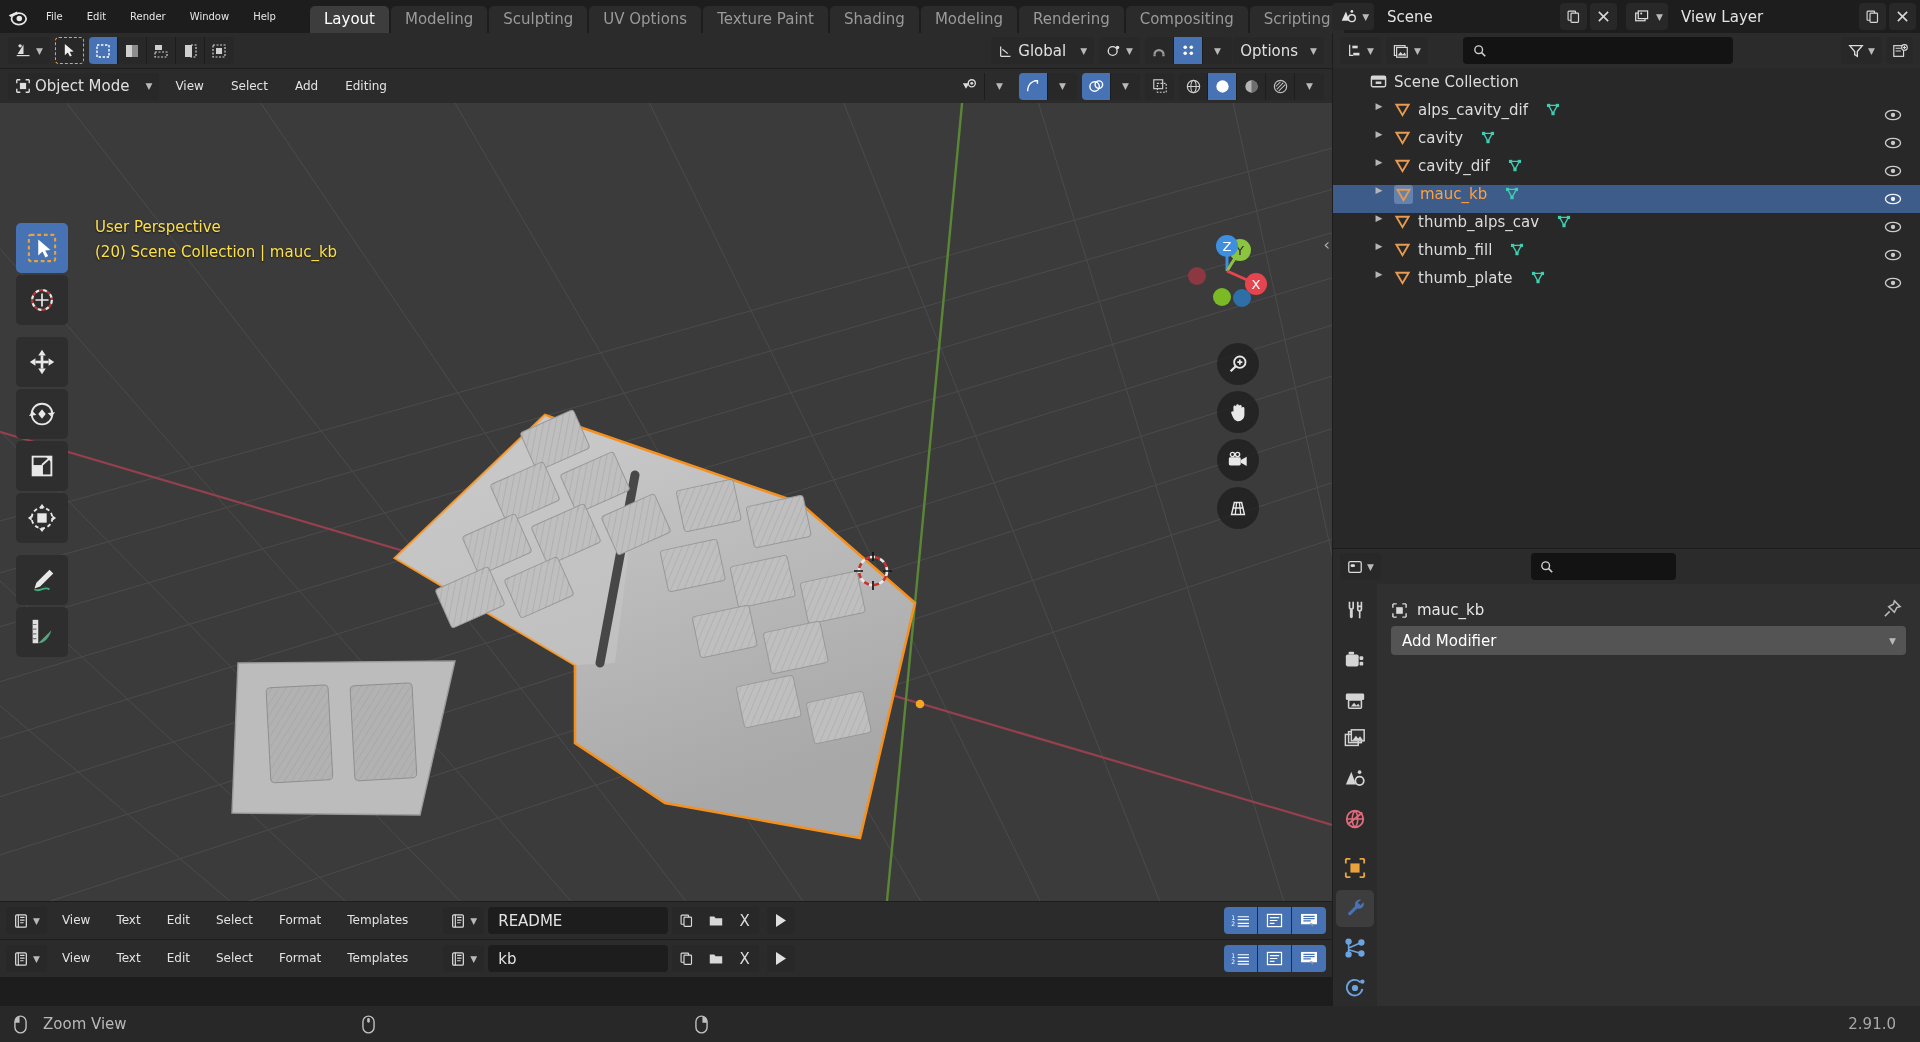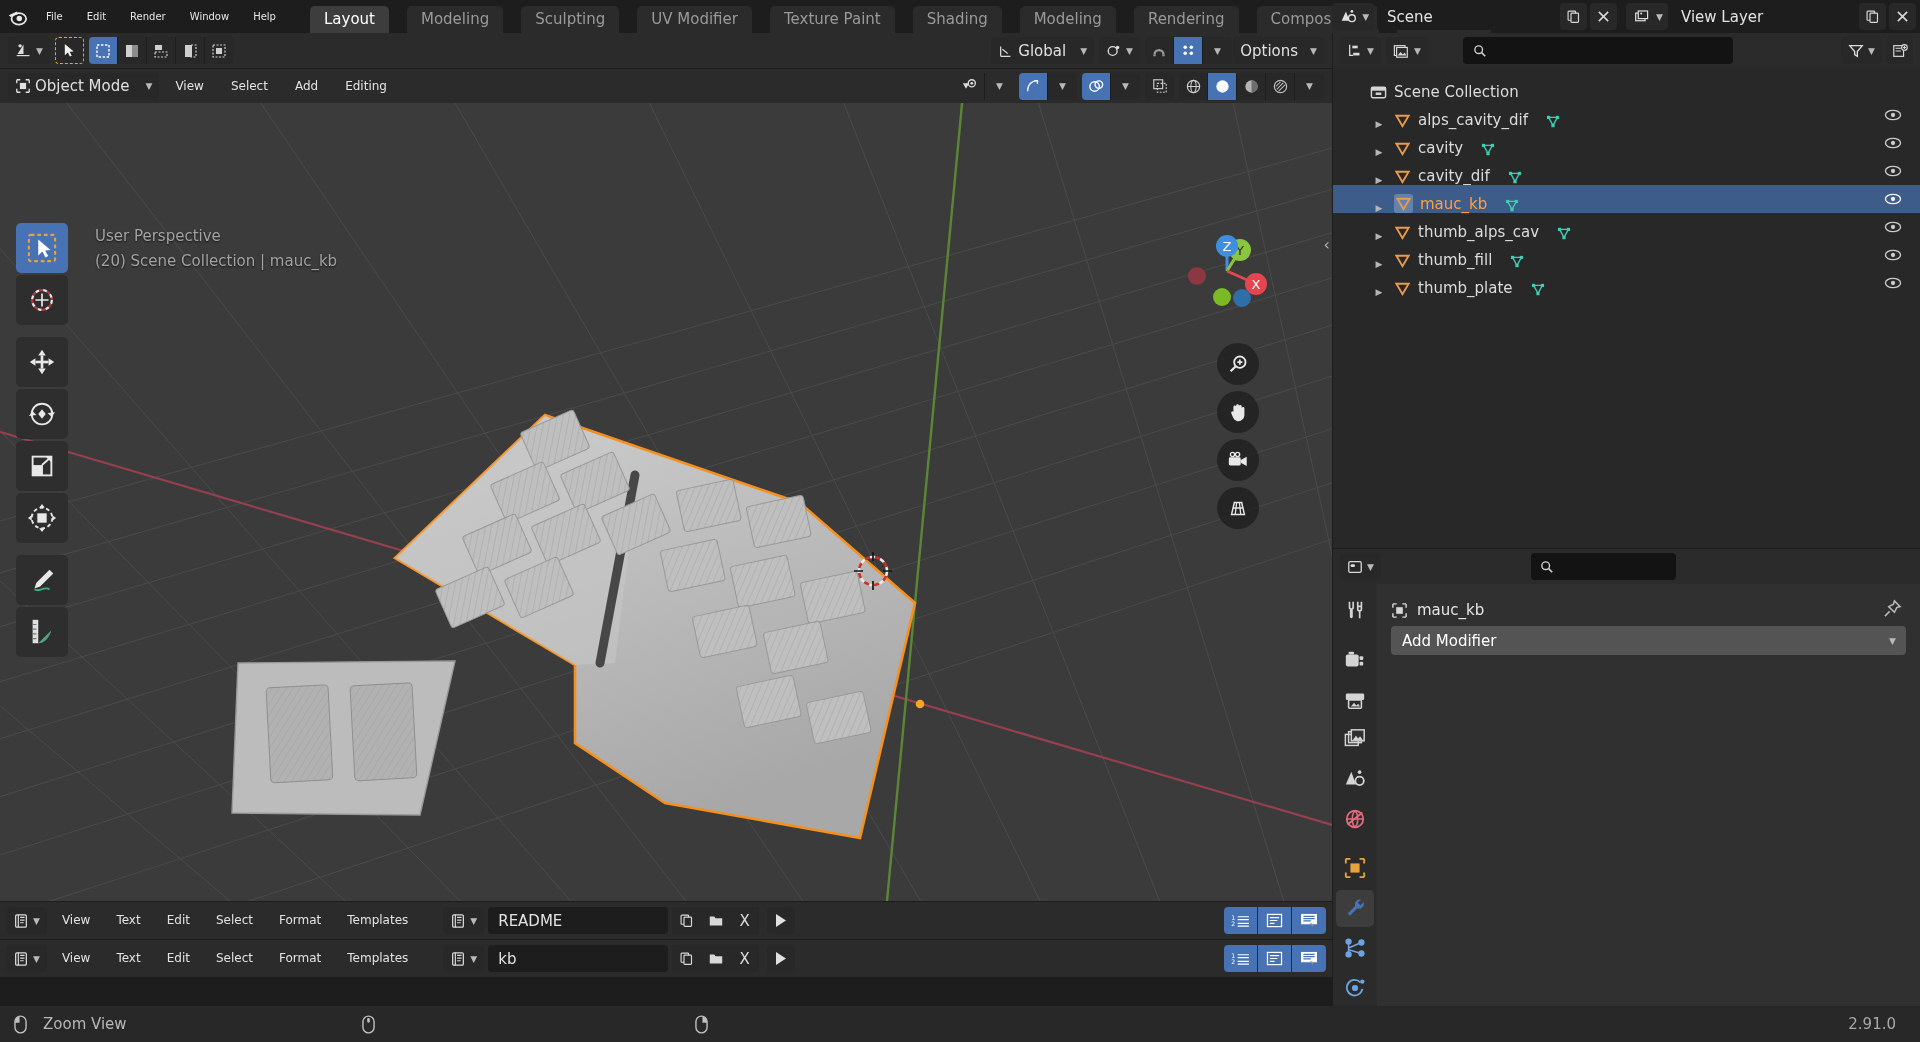--- a/index.html
+++ b/index.html
@@ -14,7 +14,7 @@
     border-radius:4px; cursor:default; white-space:nowrap; }
   #workspace-tabs { display:flex; align-items:flex-end; height:33px; margin-left:22px; }
   .ws-tab { padding:0 14px; height:27px; line-height:27px; font-size:15px; color:#9a9a9a;
-    background:#2b2b2b; margin-right:18px; border-radius:5px 5px 0 0; white-space:nowrap; }
+    background:#2b2b2b; margin-right:2px; border-radius:5px 5px 0 0; white-space:nowrap; }
   .ws-tab.active { background:#3d3d3d; color:#ffffff; }
   #topbar-right { position:absolute; right:4px; top:3px; display:flex; align-items:center; gap:3px; }
   .tb-btn { height:27px; background:#282828; border-radius:4px; display:flex; align-items:center;

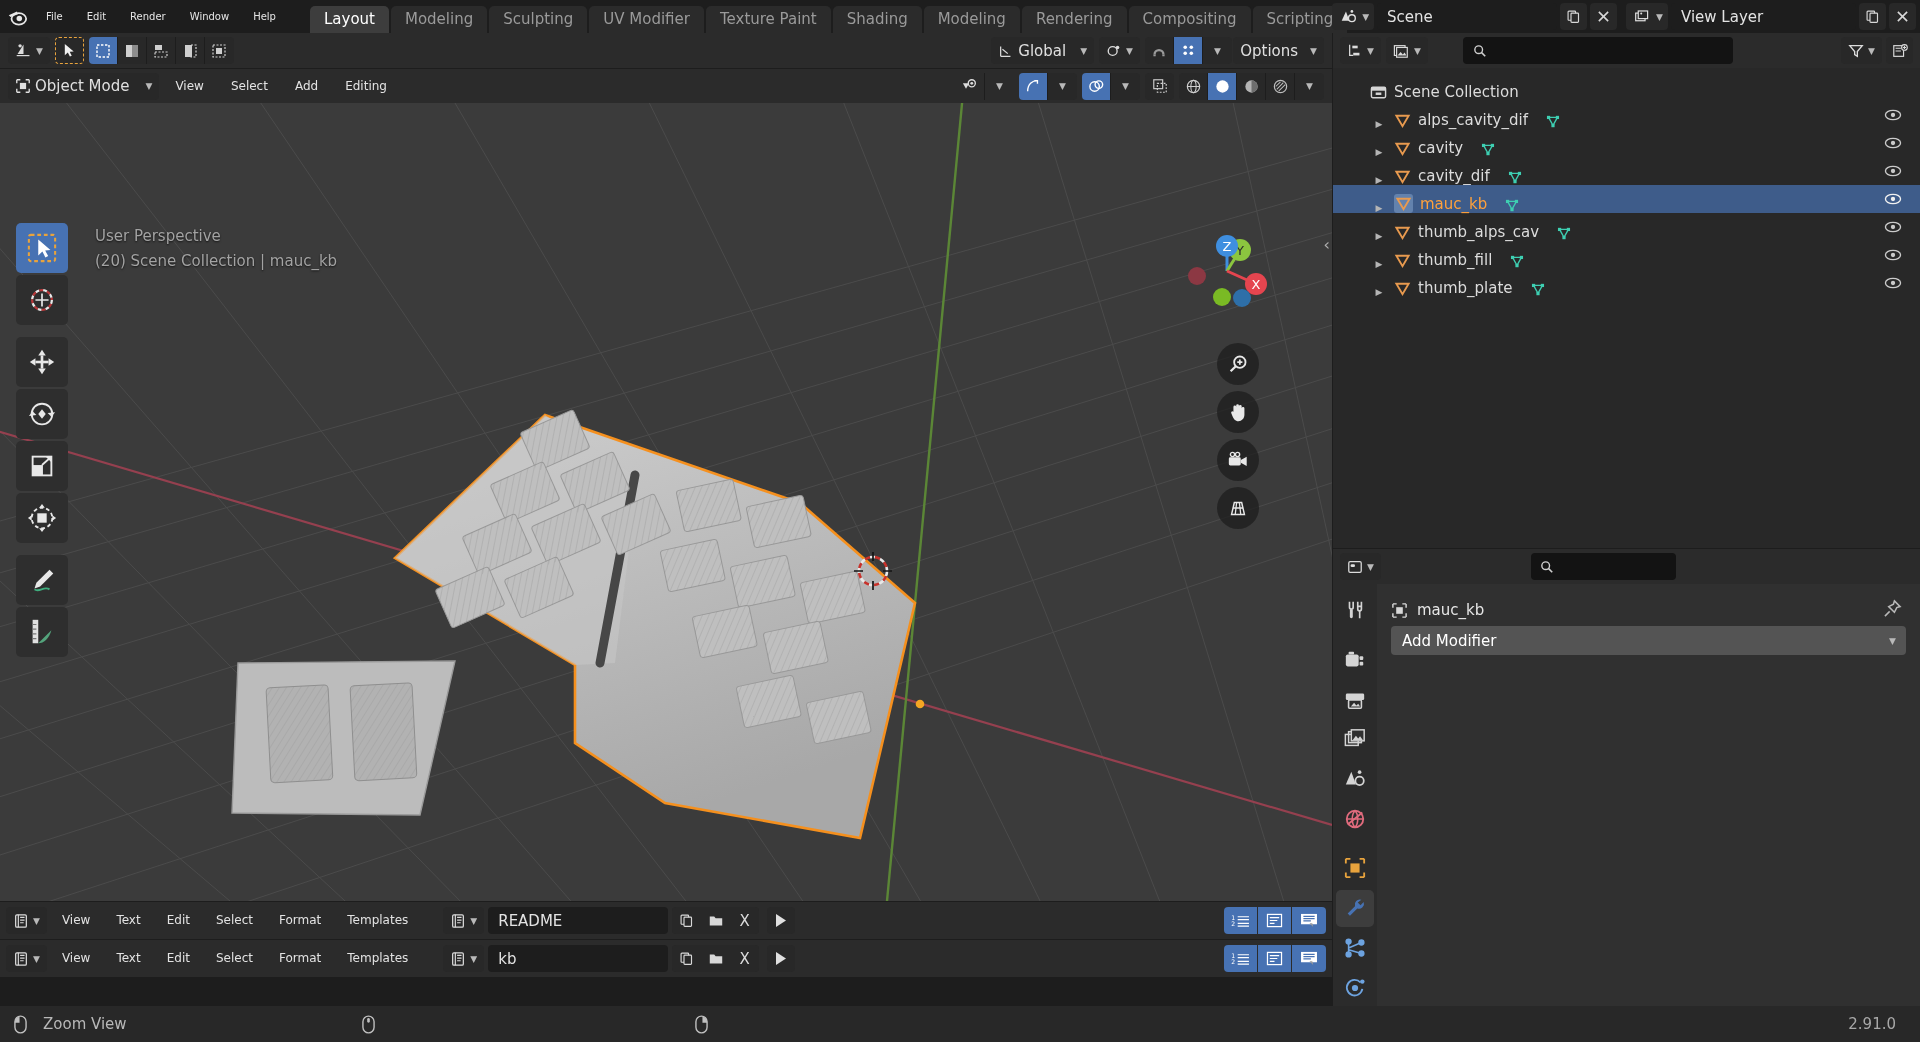--- a/index.html
+++ b/index.html
@@ -150,7 +150,7 @@
     <div class="ws-tab active">Layout</div>
     <div class="ws-tab">Modeling</div>
     <div class="ws-tab">Sculpting</div>
-    <div class="ws-tab">UV Modifier</div>
+    <div class="ws-tab">UV Options</div>
     <div class="ws-tab">Texture Paint</div>
     <div class="ws-tab">Shading</div>
     <div class="ws-tab">Modeling</div>

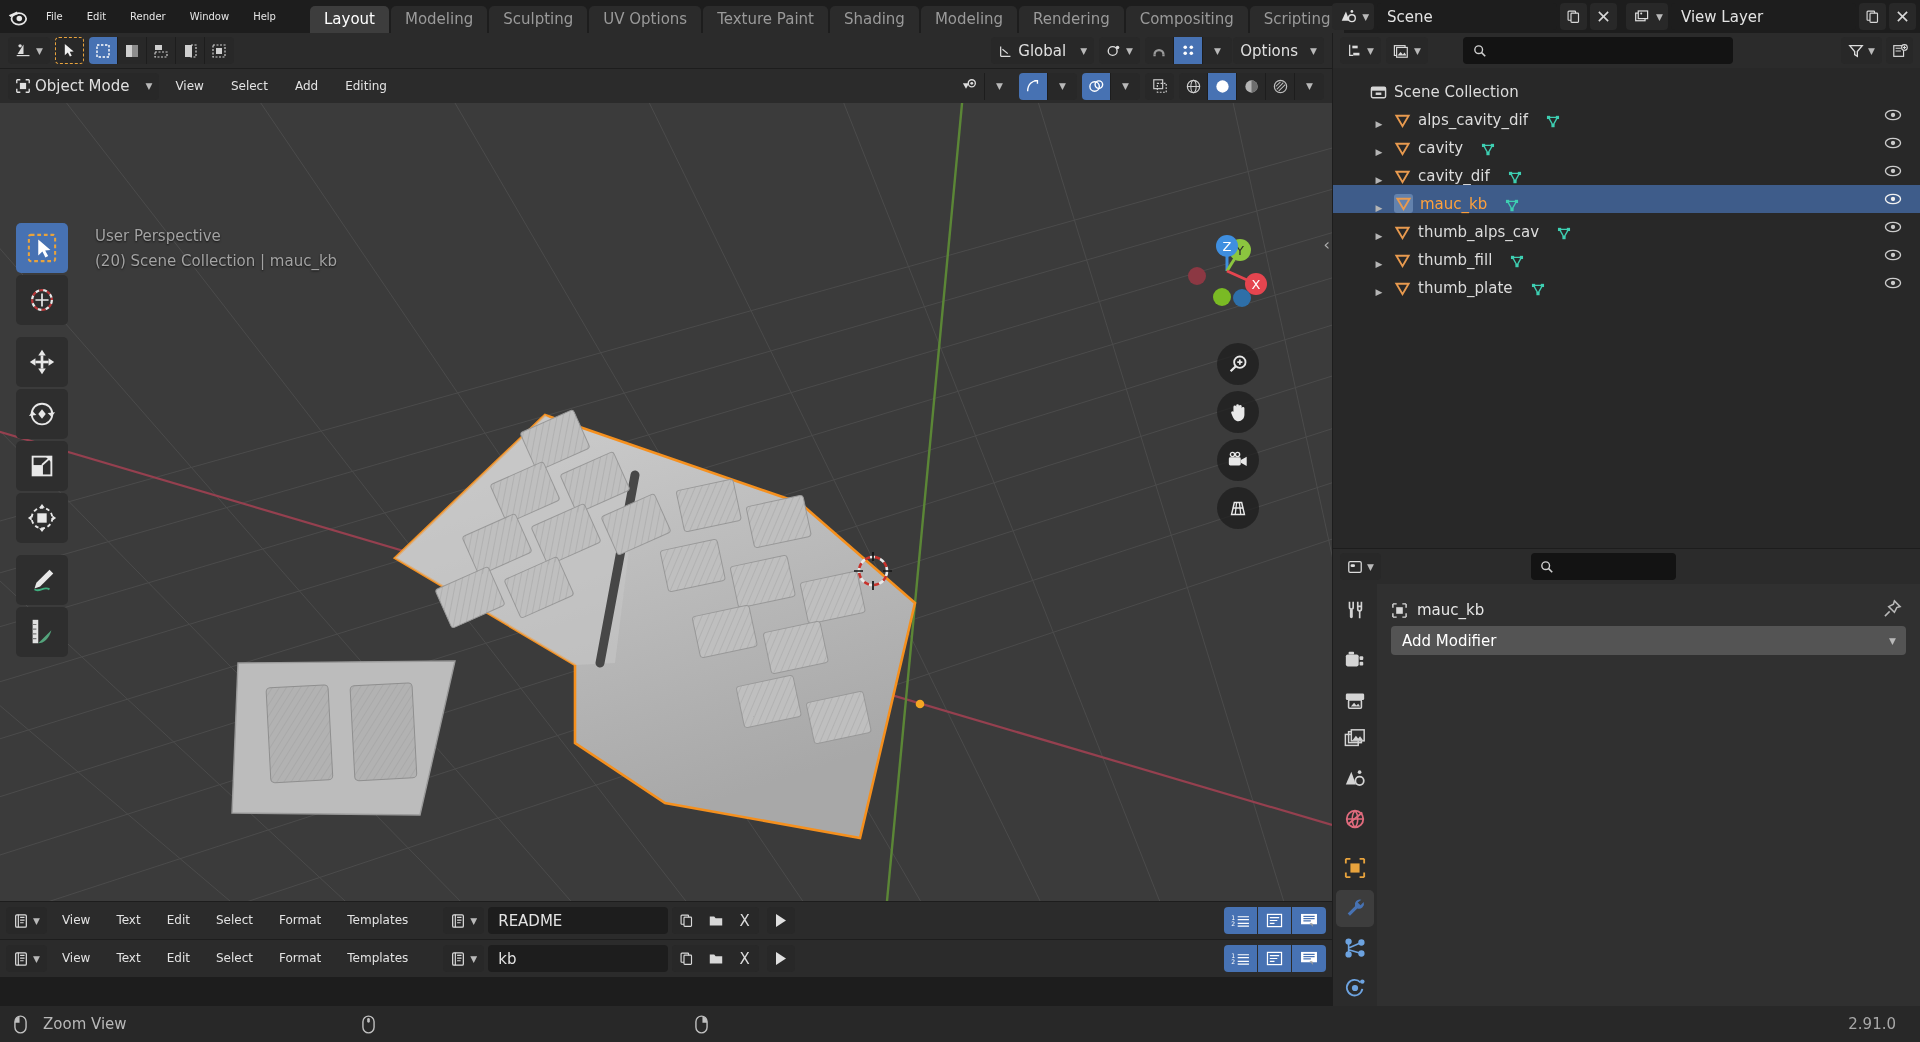--- a/index.html
+++ b/index.html
@@ -89,7 +89,7 @@
     align-items:center; padding:0 10px; gap:7px; margin-left:30px; }
   .ol-right { margin-left:auto; display:flex; gap:4px; align-items:center; }
   #ol-list { padding-top:5px; }
-  .ol-row { height:28px; display:flex; align-items:flex-end; padding-left:14px; gap:7px;
+  .ol-row { height:28px; display:flex; align-items:flex-start; padding-left:14px; gap:7px;
     font-size:15px; color:#dcdcdc; position:relative; }
   .ol-row.sel { background:#3e5c8a; }
   .ol-row.sel .ol-label { color:#ffa13c; }

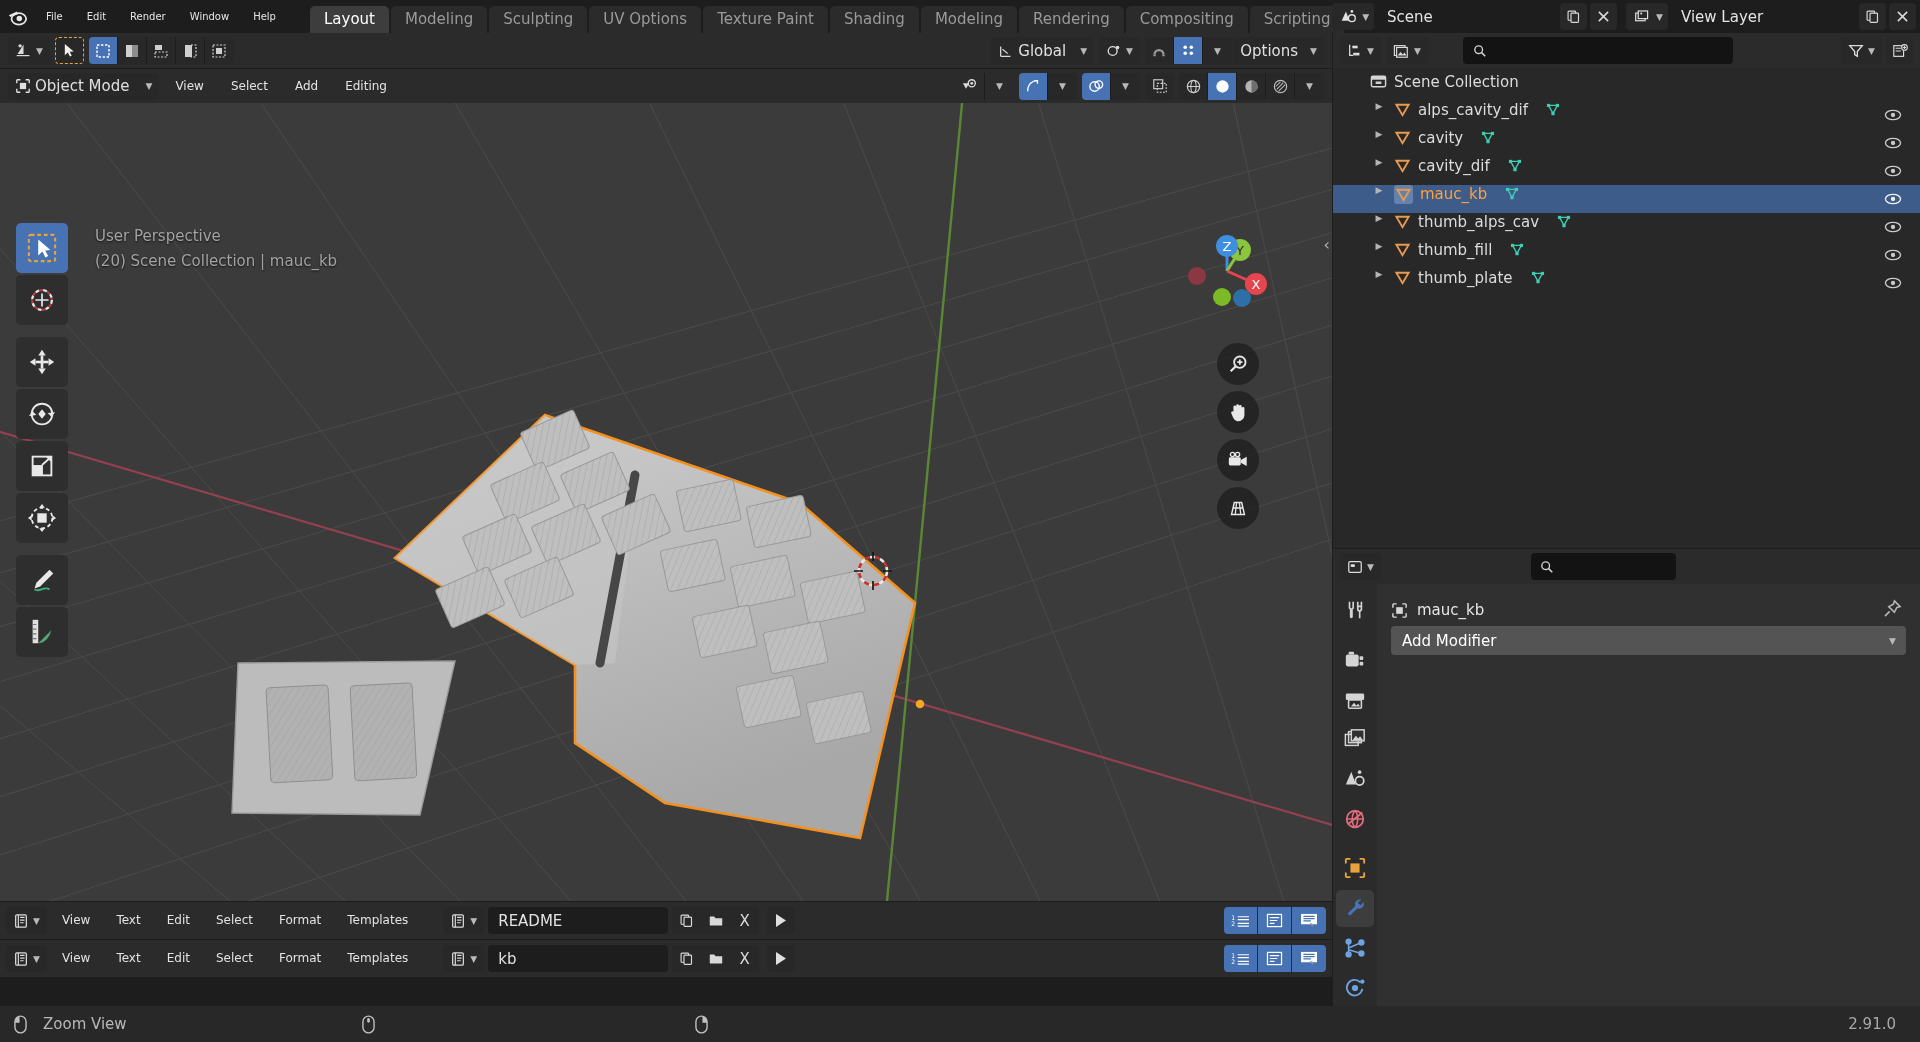--- a/index.html
+++ b/index.html
@@ -48,7 +48,7 @@
 
   #vp-canvas { position:absolute; left:0; right:0; top:70px; bottom:0; overflow:hidden;
     background:#3b3b3b; }
-  #vp-info { position:absolute; left:95px; top:121px; font-size:15px; color:#a3a3a3;
+  #vp-info { position:absolute; left:95px; top:112px; font-size:15px; color:#fde047;
     text-shadow:0 1px 2px rgba(0,0,0,.7); line-height:25px; pointer-events:none; }
 
   

